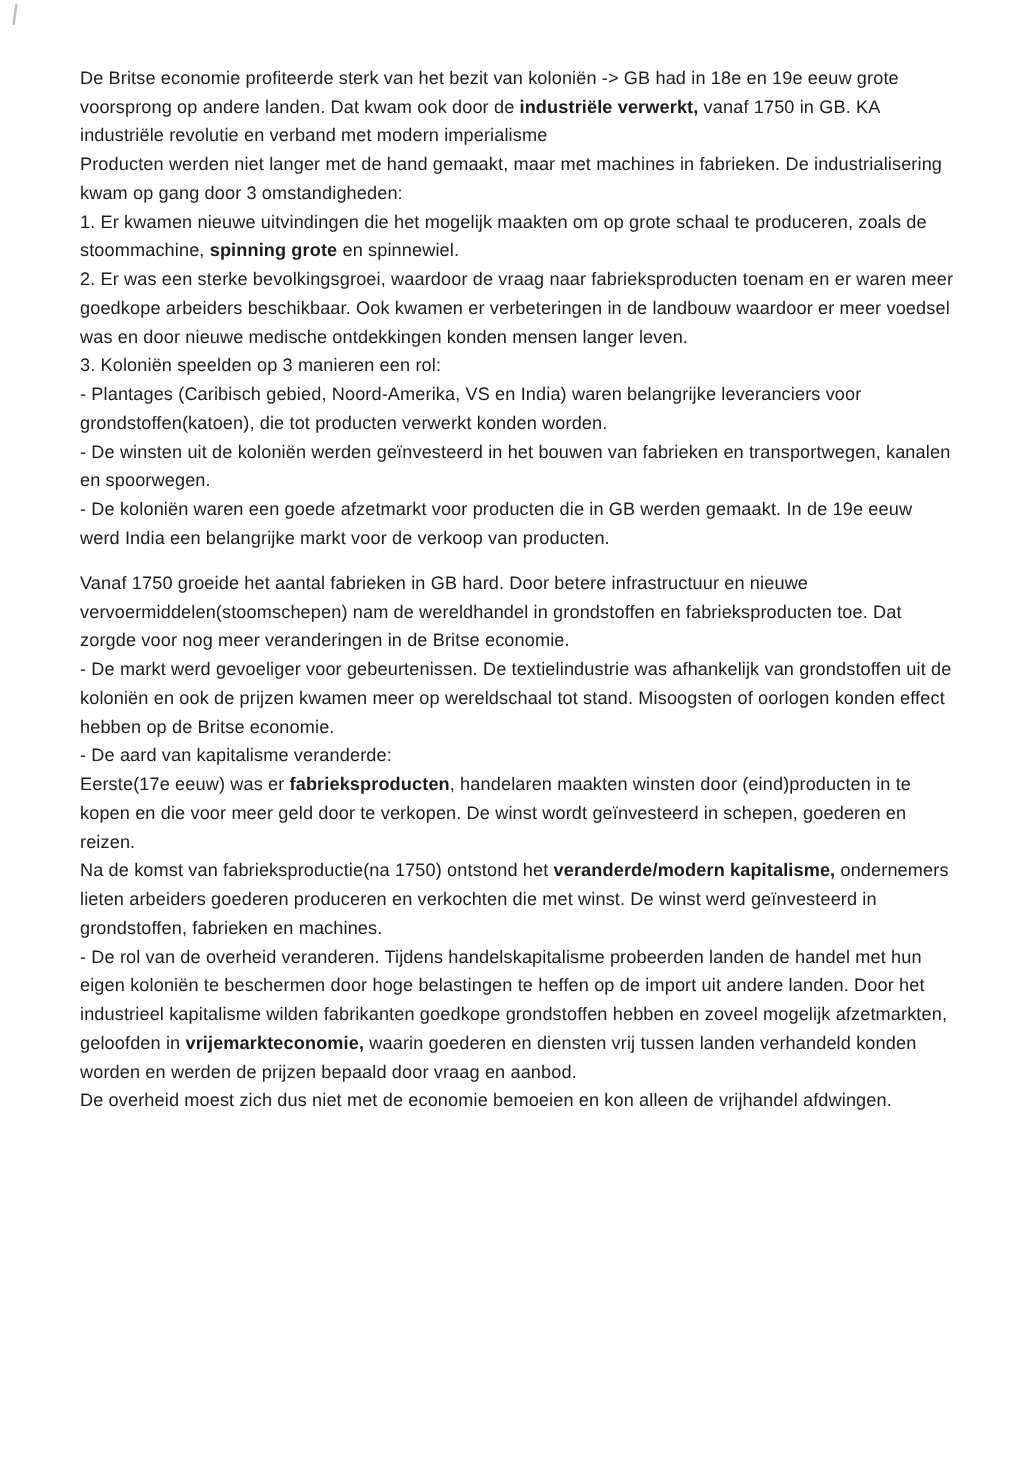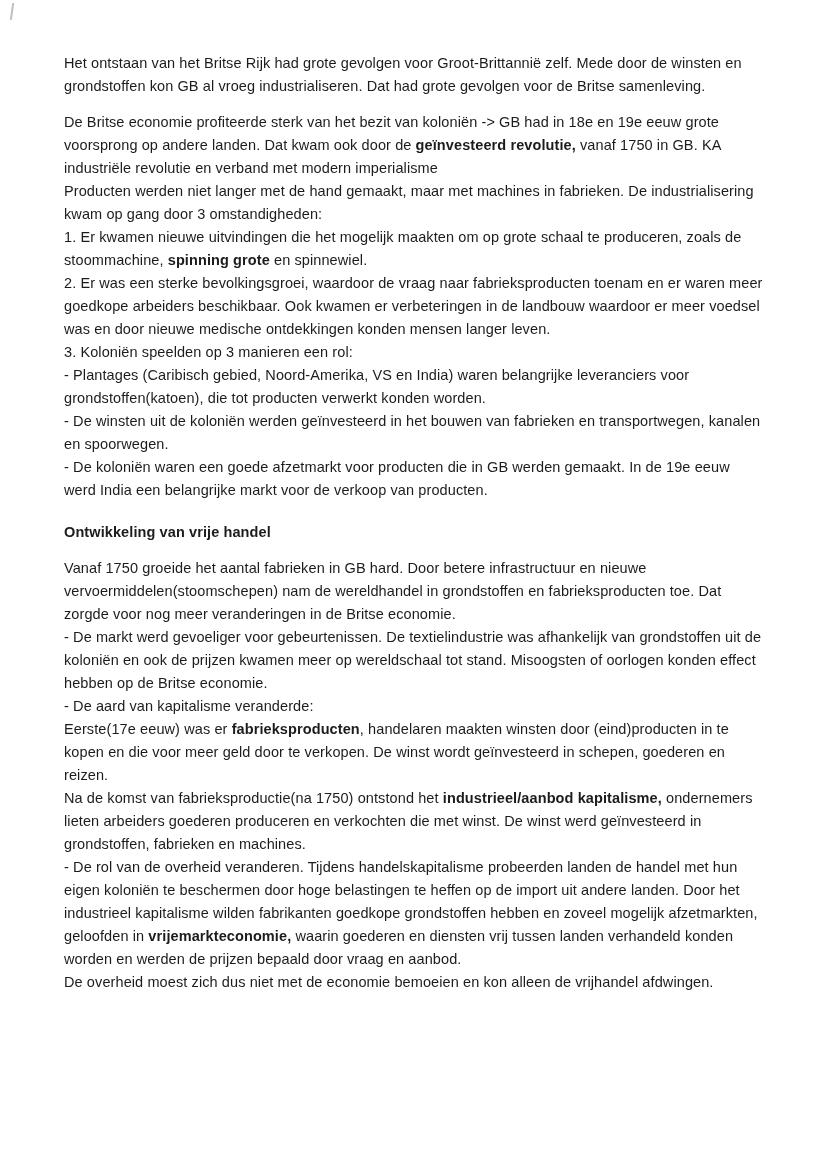--- a/index.html
+++ b/index.html
@@ -57,7 +57,6 @@
 <div class="page">
   <div class="corner-artifact"></div>
   <div class="doc-body">
-      <div class="doc-paragraph"><span>Het ontstaan van het Britse Rijk had grote gevolgen voor Groot-Brittannië zelf. Mede door de winsten en grondstoffen kon GB al vroeg industrialiseren. Dat had grote gevolgen voor de Britse samenleving.</span></div>
       <div class="doc-paragraph"><span>De Britse economie profiteerde sterk van het bezit van koloniën -&gt; GB had in 18e en 19e eeuw grote voorsprong op andere landen. Dat kwam ook door de </span><strong>geïnvesteerd revolutie,</strong><span> vanaf 1750 in GB. KA industriële revolutie en verband met modern imperialisme
 Producten werden niet langer met de hand gemaakt, maar met machines in fabrieken. De industrialisering kwam op gang door 3 omstandigheden:
 1. Er kwamen nieuwe uitvindingen die het mogelijk maakten om op grote schaal te produceren, zoals de stoommachine, </span><strong>spinning grote</strong><span> en spinnewiel.

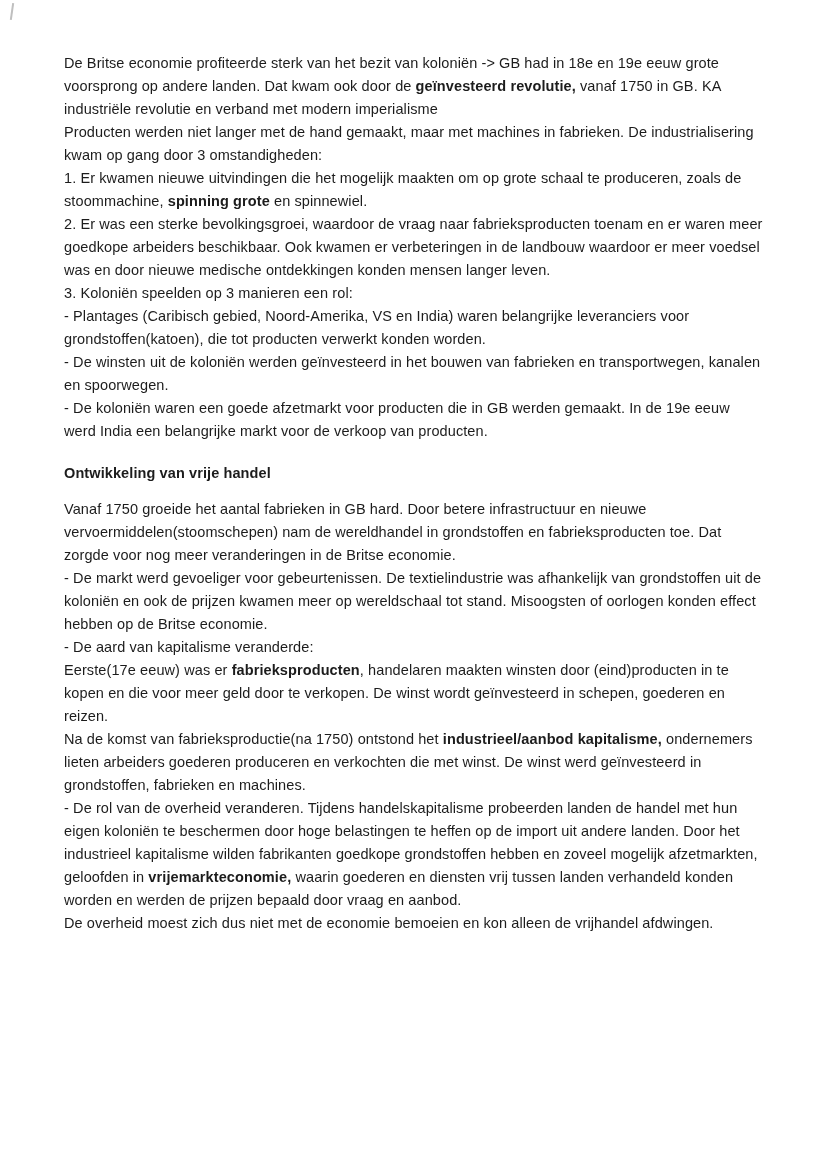--- a/index.html
+++ b/index.html
@@ -57,7 +57,7 @@
 <div class="page">
   <div class="corner-artifact"></div>
   <div class="doc-body">
-      <div class="doc-paragraph"><span>De Britse economie profiteerde sterk van het bezit van koloniën -&gt; GB had in 18e en 19e eeuw grote voorsprong op andere landen. Dat kwam ook door de </span><strong>geïnvesteerd revolutie,</strong><span> vanaf 1750 in GB. KA industriële revolutie en verband met modern imperialisme
+      <div class="doc-paragraph"><span>De Britse economie profiteerde sterk van het bezit van koloniën -&gt; GB had in 18e en 19e eeuw grote voorsprong op andere landen. Dat kwam ook door de </span><strong>industriële verwerkt,</strong><span> vanaf 1750 in GB. KA industriële revolutie en verband met modern imperialisme
 Producten werden niet langer met de hand gemaakt, maar met machines in fabrieken. De industrialisering kwam op gang door 3 omstandigheden:
 1. Er kwamen nieuwe uitvindingen die het mogelijk maakten om op grote schaal te produceren, zoals de stoommachine, </span><strong>spinning grote</strong><span> en spinnewiel.
 2. Er was een sterke bevolkingsgroei, waardoor de vraag naar fabrieksproducten toenam en er waren meer goedkope arbeiders beschikbaar. Ook kwamen er verbeteringen in de landbouw waardoor er meer voedsel was en door nieuwe medische ontdekkingen konden mensen langer leven.

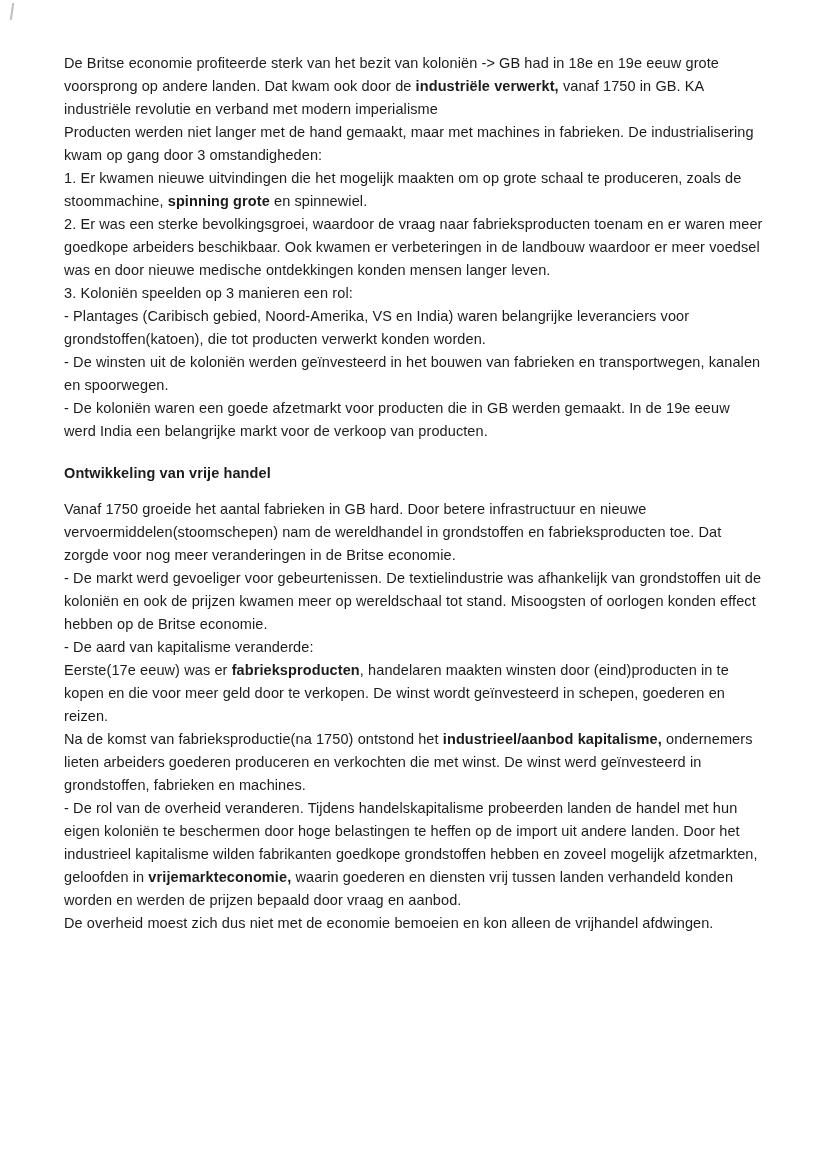--- a/index.html
+++ b/index.html
@@ -65,7 +65,6 @@
 - Plantages (Caribisch gebied, Noord-Amerika, VS en India) waren belangrijke leveranciers voor grondstoffen(katoen), die tot producten verwerkt konden worden.
 - De winsten uit de koloniën werden geïnvesteerd in het bouwen van fabrieken en transportwegen, kanalen en spoorwegen.
 - De koloniën waren een goede afzetmarkt voor producten die in GB werden gemaakt. In de 19e eeuw werd India een belangrijke markt voor de verkoop van producten.</span></div>
-      <div class="doc-heading"><strong>Ontwikkeling van vrije handel</strong></div>
       <div class="doc-paragraph"><span>Vanaf 1750 groeide het aantal fabrieken in GB hard. Door betere infrastructuur en nieuwe vervoermiddelen(stoomschepen) nam de wereldhandel in grondstoffen en fabrieksproducten toe. Dat zorgde voor nog meer veranderingen in de Britse economie.
 - De markt werd gevoeliger voor gebeurtenissen. De textielindustrie was afhankelijk van grondstoffen uit de koloniën en ook de prijzen kwamen meer op wereldschaal tot stand. Misoogsten of oorlogen konden effect hebben op de Britse economie.
 - De aard van kapitalisme veranderde:

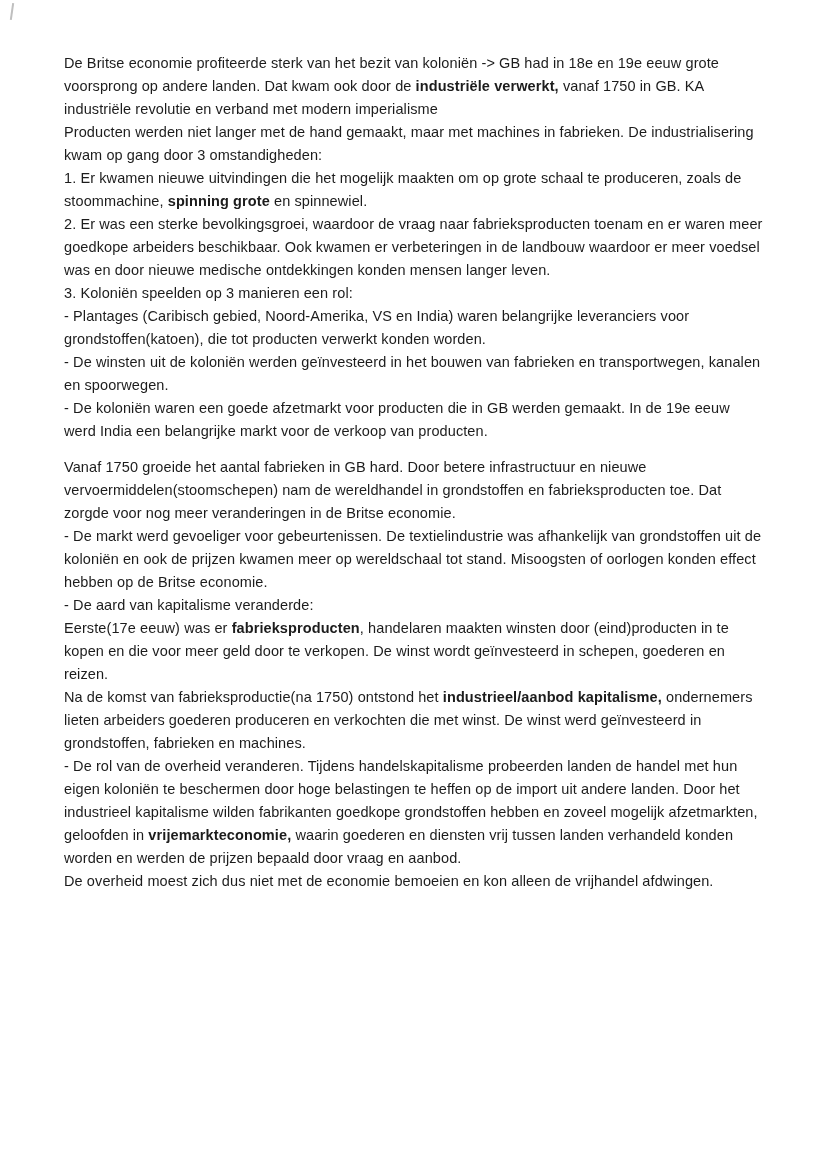--- a/index.html
+++ b/index.html
@@ -69,7 +69,7 @@
 - De markt werd gevoeliger voor gebeurtenissen. De textielindustrie was afhankelijk van grondstoffen uit de koloniën en ook de prijzen kwamen meer op wereldschaal tot stand. Misoogsten of oorlogen konden effect hebben op de Britse economie.
 - De aard van kapitalisme veranderde:
 Eerste(17e eeuw) was er </span><strong>fabrieksproducten</strong><span>, handelaren maakten winsten door (eind)producten in te kopen en die voor meer geld door te verkopen. De winst wordt geïnvesteerd in schepen, goederen en reizen.
-Na de komst van fabrieksproductie(na 1750) ontstond het </span><strong>industrieel/aanbod kapitalisme,</strong><span> ondernemers lieten arbeiders goederen produceren en verkochten die met winst. De winst werd geïnvesteerd in grondstoffen, fabrieken en machines.
+Na de komst van fabrieksproductie(na 1750) ontstond het </span><strong>veranderde/modern kapitalisme,</strong><span> ondernemers lieten arbeiders goederen produceren en verkochten die met winst. De winst werd geïnvesteerd in grondstoffen, fabrieken en machines.
 - De rol van de overheid veranderen. Tijdens handelskapitalisme probeerden landen de handel met hun eigen koloniën te beschermen door hoge belastingen te heffen op de import uit andere landen. Door het industrieel kapitalisme wilden fabrikanten goedkope grondstoffen hebben en zoveel mogelijk afzetmarkten, geloofden in </span><strong>vrijemarkteconomie,</strong><span> waarin goederen en diensten vrij tussen landen verhandeld konden worden en werden de prijzen bepaald door vraag en aanbod.
 De overheid moest zich dus niet met de economie bemoeien en kon alleen de vrijhandel afdwingen.</span></div>
     </div>

